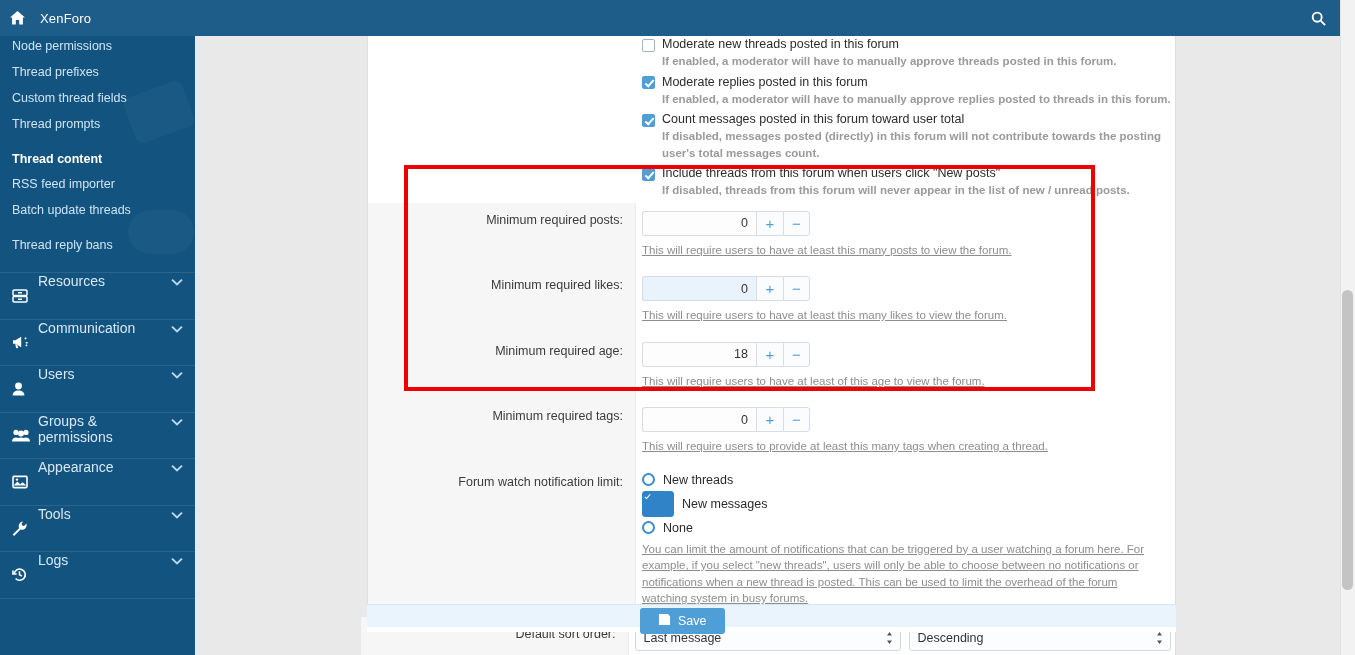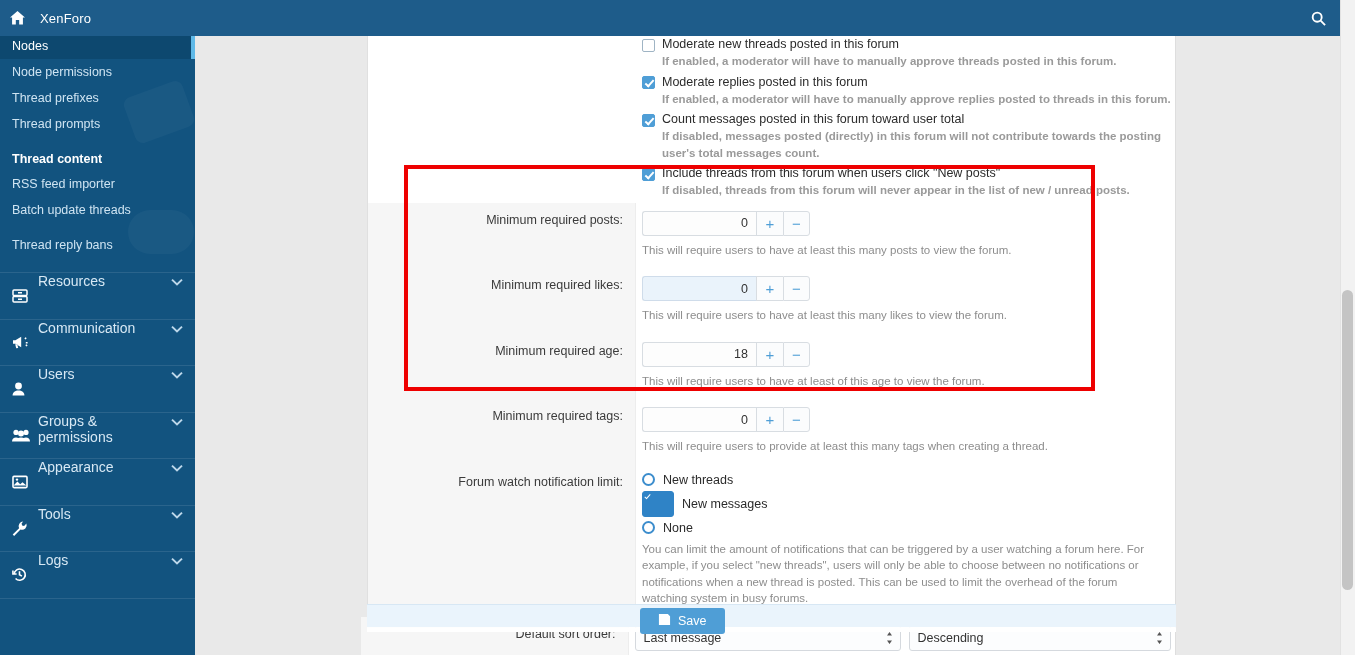--- a/index.html
+++ b/index.html
@@ -260,7 +260,6 @@
 
   <div class="sidebar">
     <div class="nav-top">
-      <a class="nav-link active">Nodes</a>
       <a class="nav-link">Node permissions</a>
 
       <a class="nav-link">Thread prefixes</a>

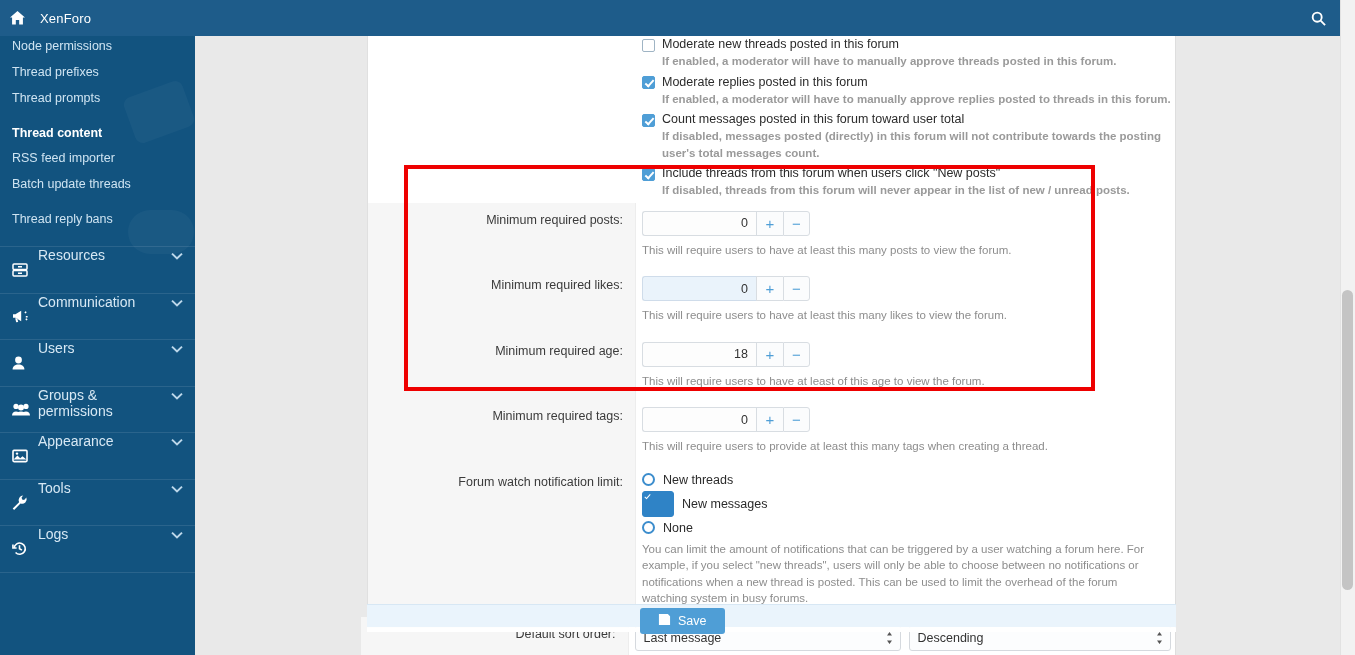--- a/index.html
+++ b/index.html
@@ -263,6 +263,7 @@
       <a class="nav-link">Node permissions</a>
 
       <a class="nav-link">Thread prefixes</a>
+      <a class="nav-link">Custom thread fields</a>
       <a class="nav-link">Thread prompts</a>
 
       <span class="nav-head">Thread content</span>

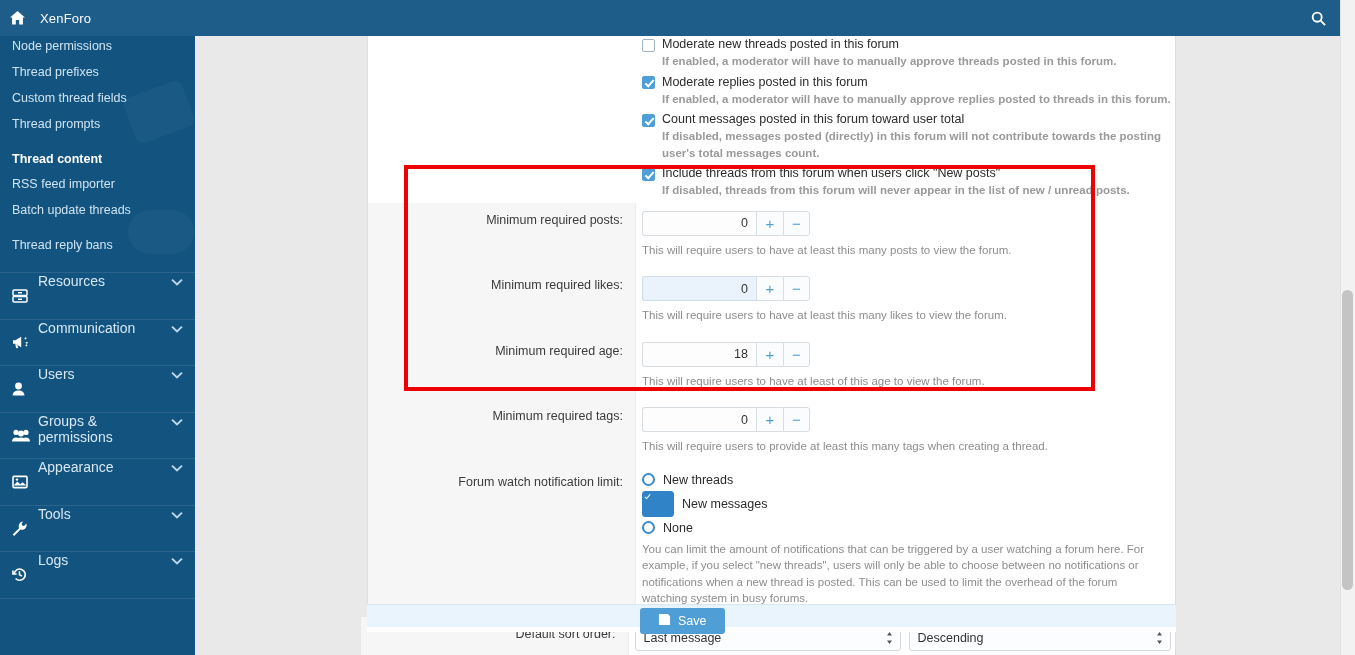--- a/index.html
+++ b/index.html
@@ -118,7 +118,7 @@
   }
   .explain {
     font-size: 11.5px; color: #8d8d8d; line-height: 16.5px;
-    margin-top: 6px; max-width: 530px;
+    margin-top: 6px; max-width: 530px; text-decoration: underline;
   }
   .explain.wide { max-width: 528px; }
 

